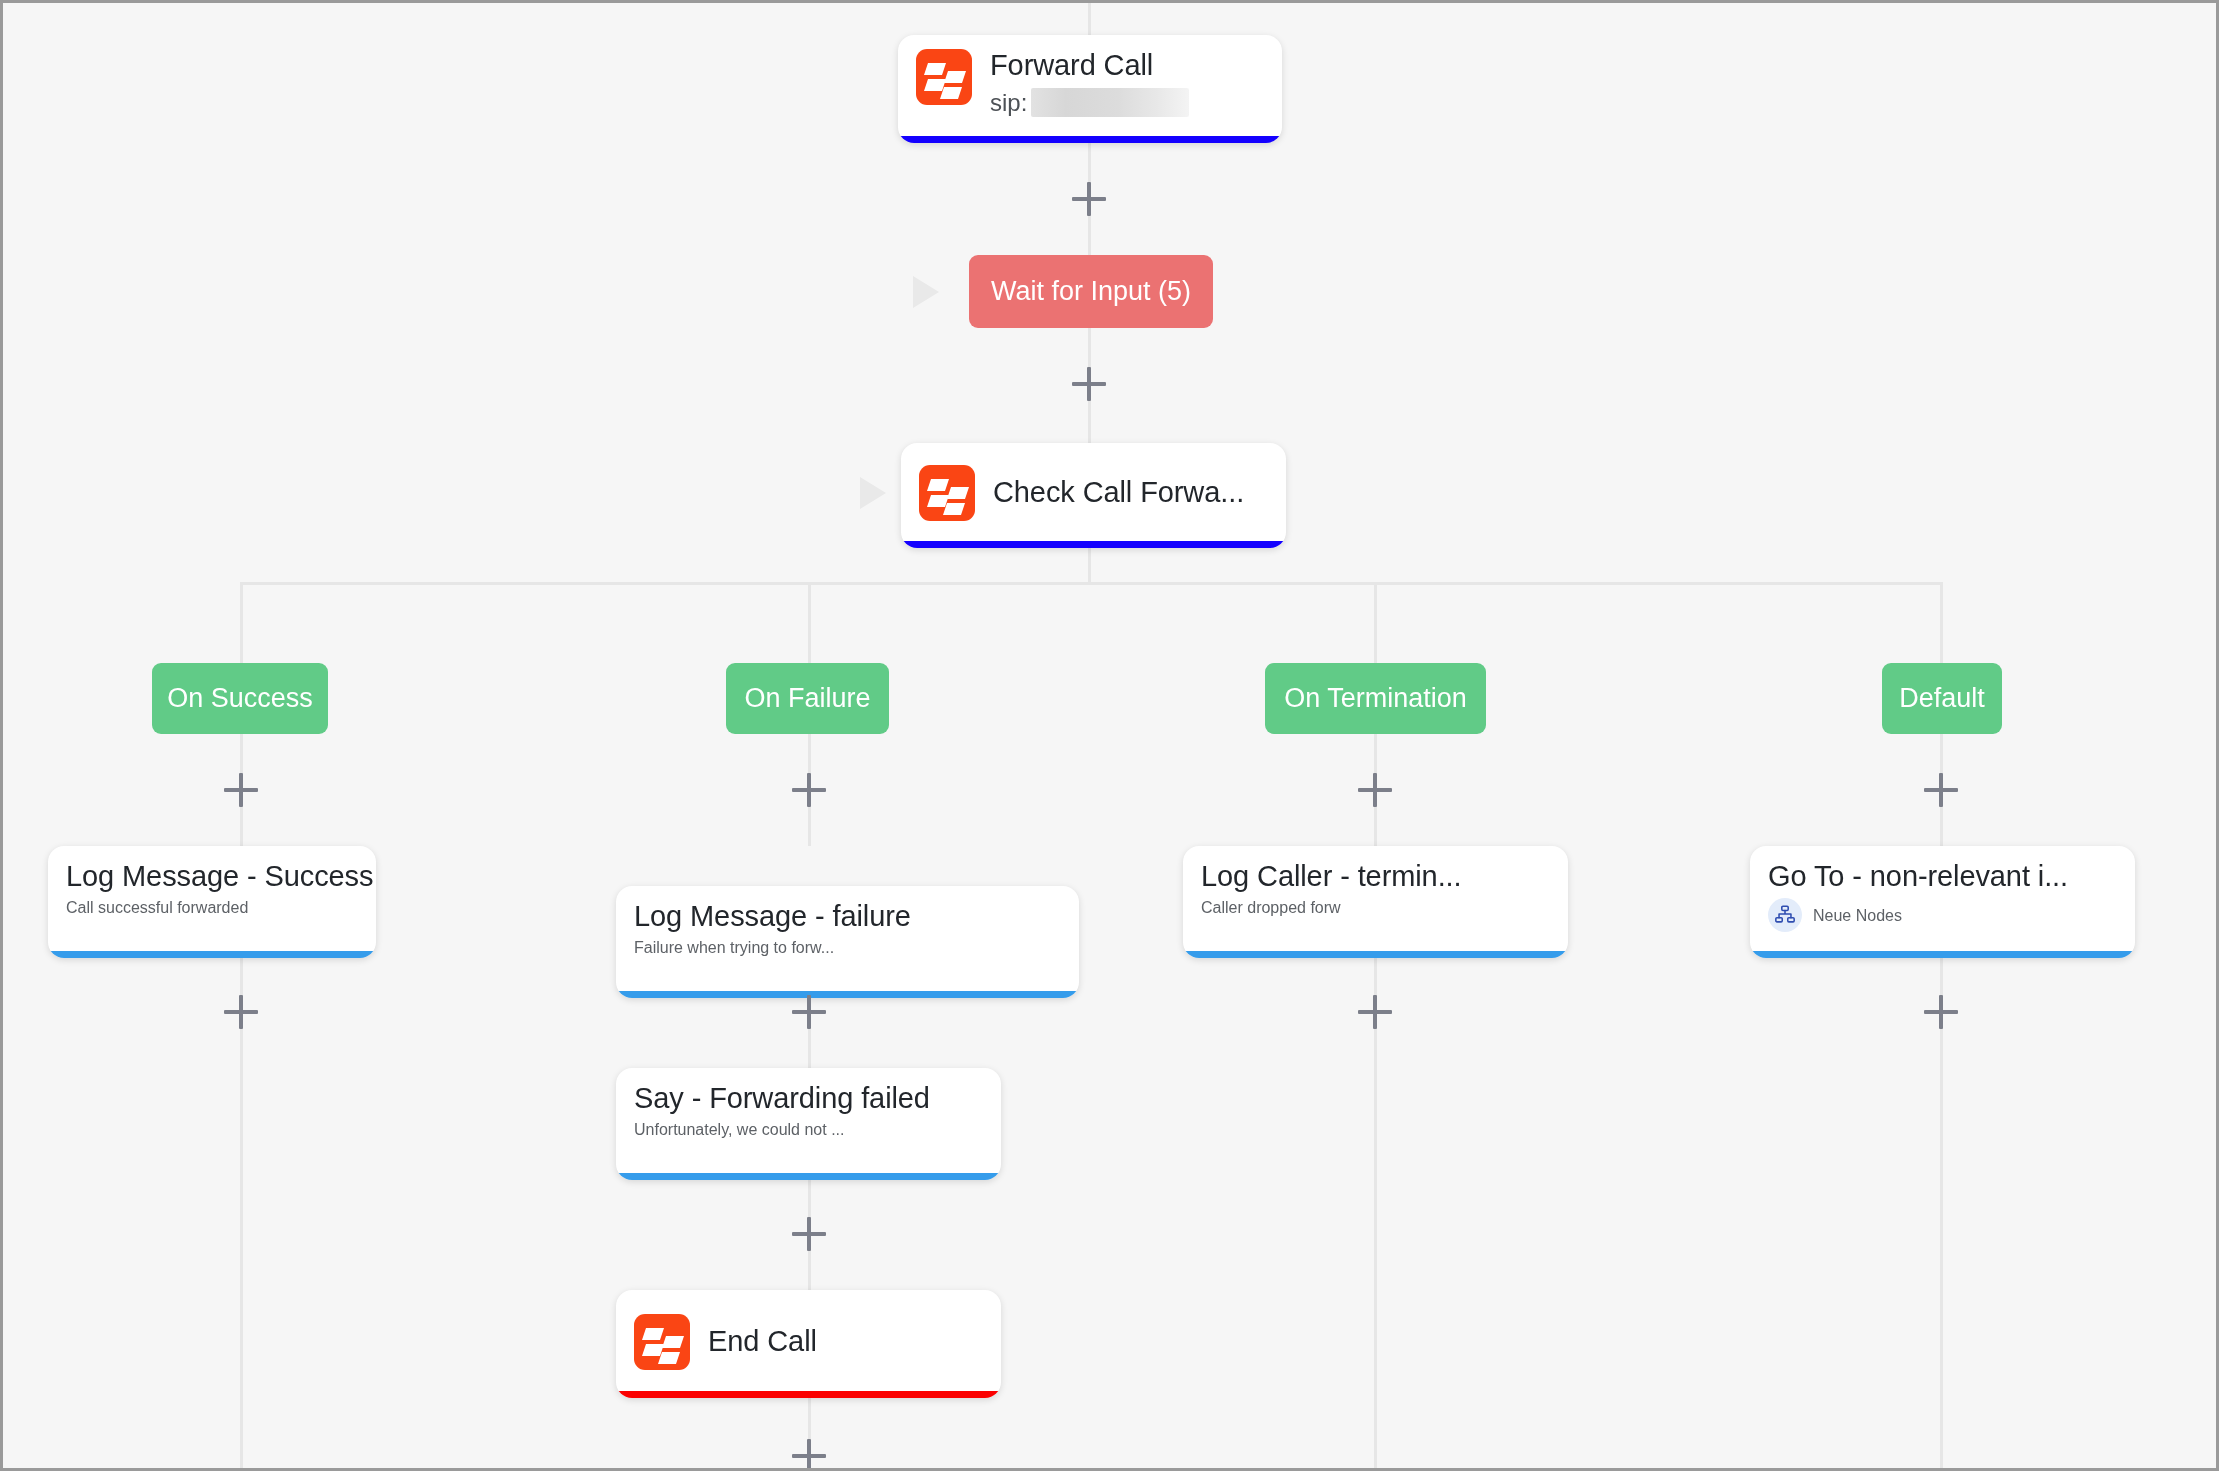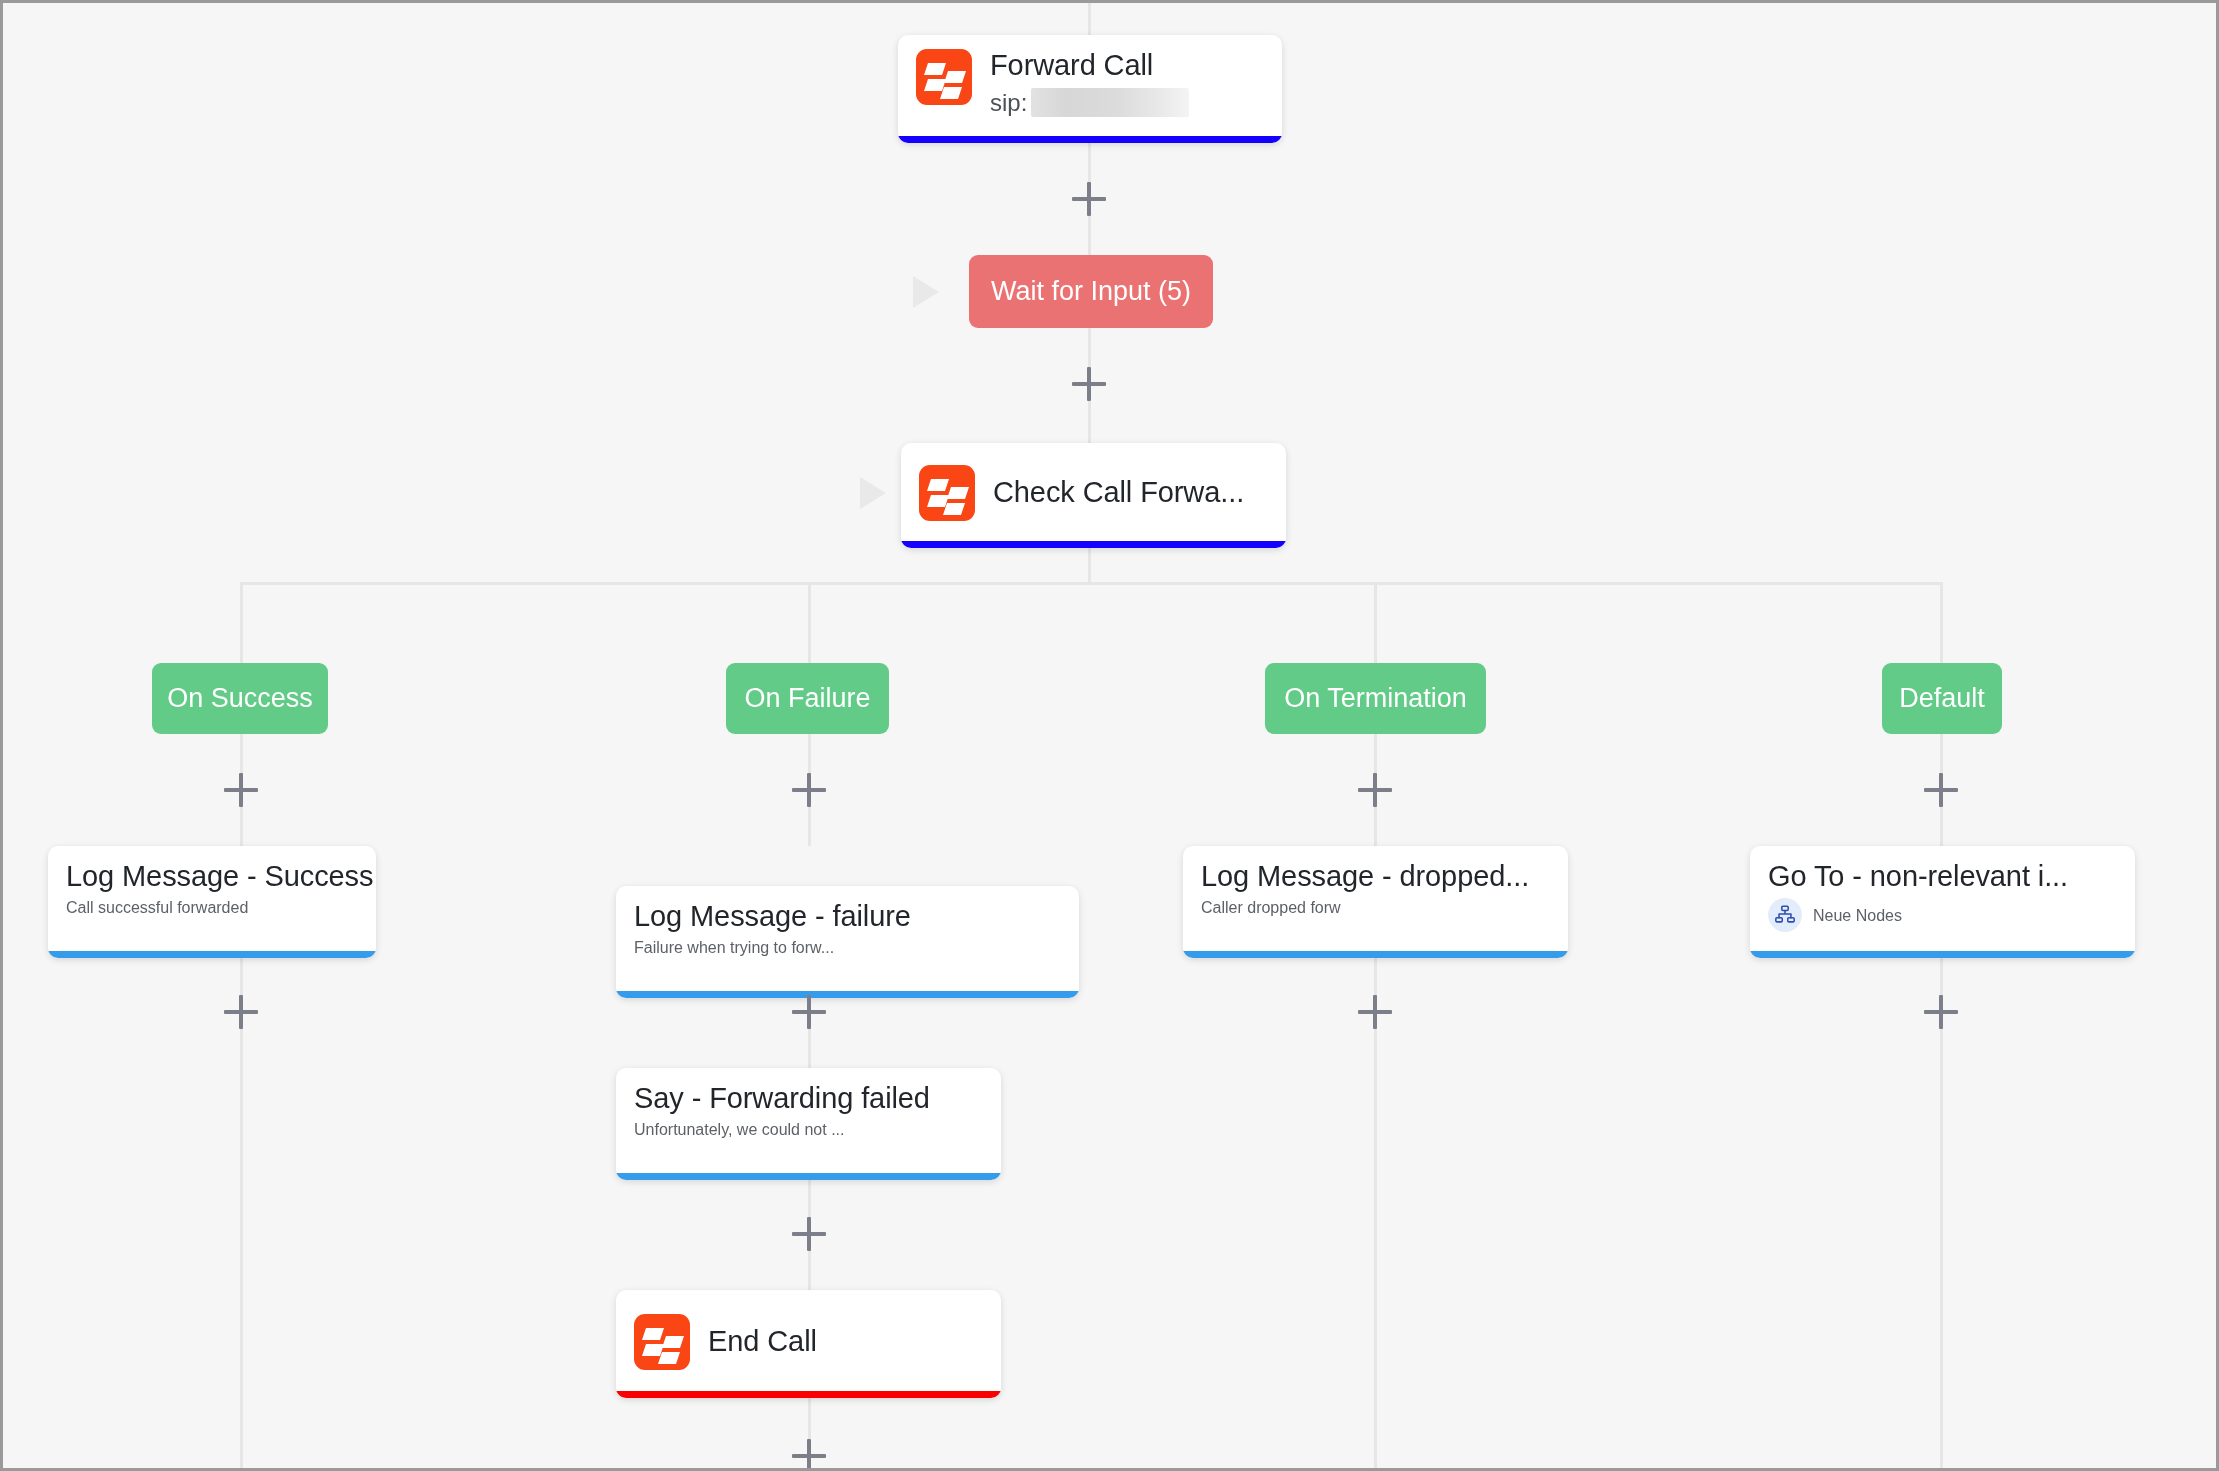--- a/index.html
+++ b/index.html
@@ -72,7 +72,7 @@
   .node {
     position: absolute;
     background: #ffffff;
-    border-radius: 10px;
+    border-radius: 16px;
     box-shadow: 0 2px 7px rgba(0,0,0,0.13);
     z-index: 3;
     box-sizing: border-box;

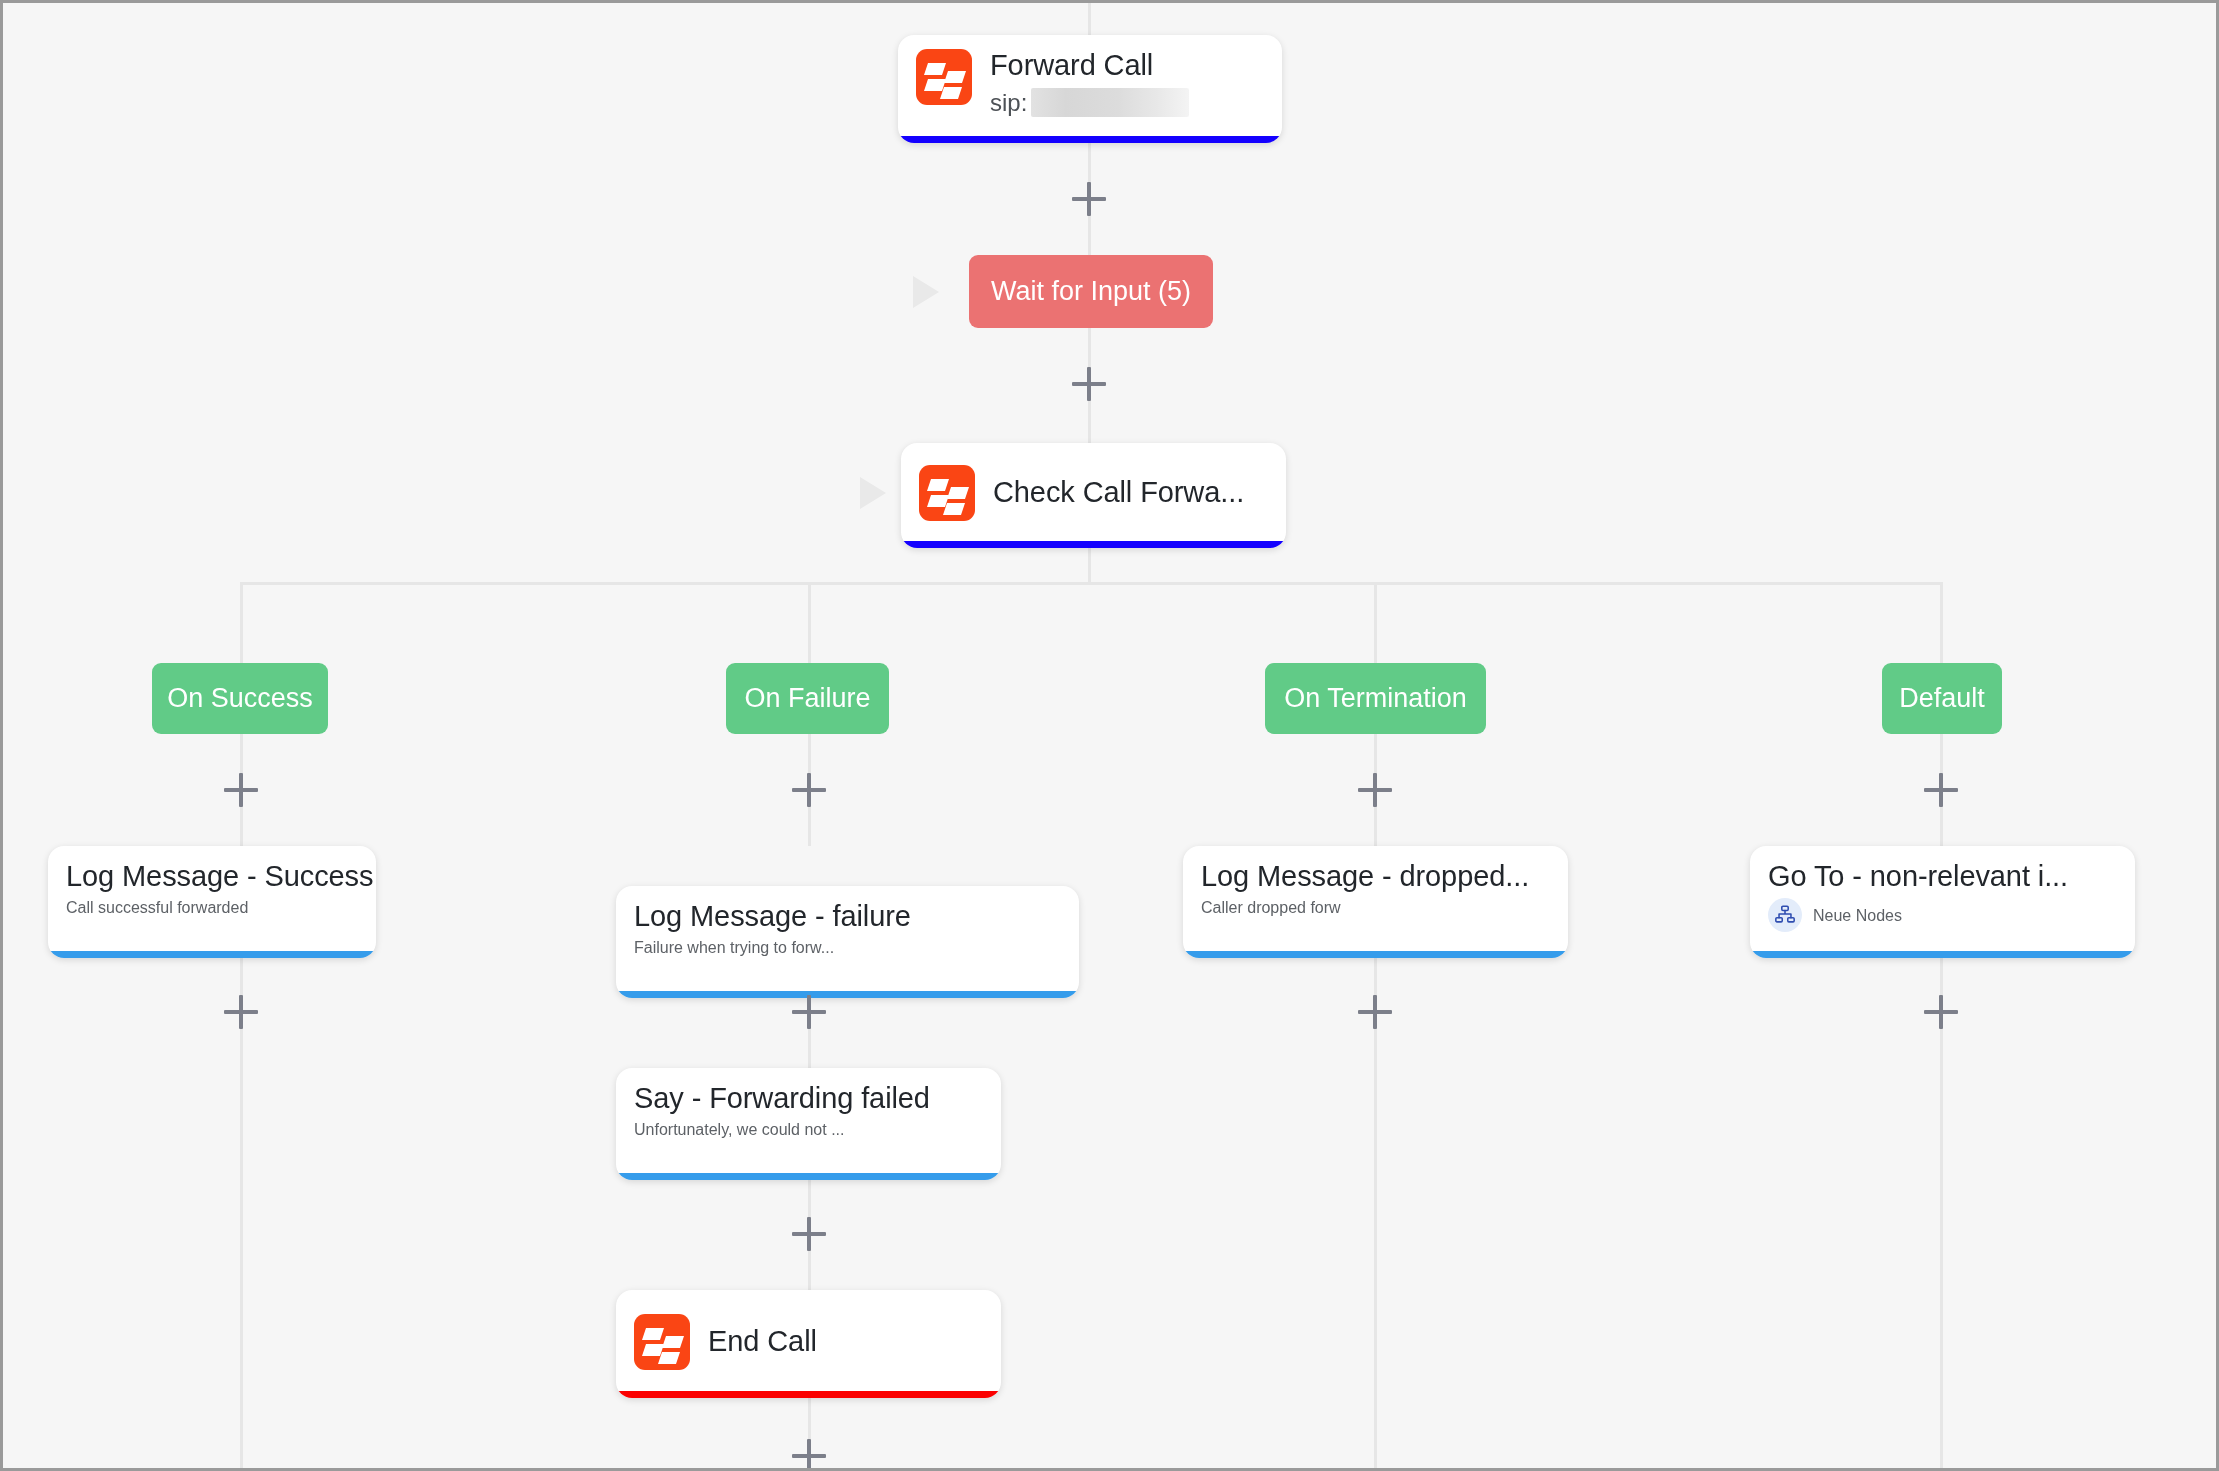--- a/index.html
+++ b/index.html
@@ -295,7 +295,7 @@
 
   <div class="node" style="left:1180px; top:843px; width:385px; height:112px;">
     <div class="node-body" style="flex-direction:column;">
-      <div class="node-title">Log Message - dropped...</div>
+      <div class="node-title">Log Caller - termin...</div>
       <div class="node-sub">Caller dropped forw</div>
     </div>
     <div class="node-accent accent-lblue"></div>

